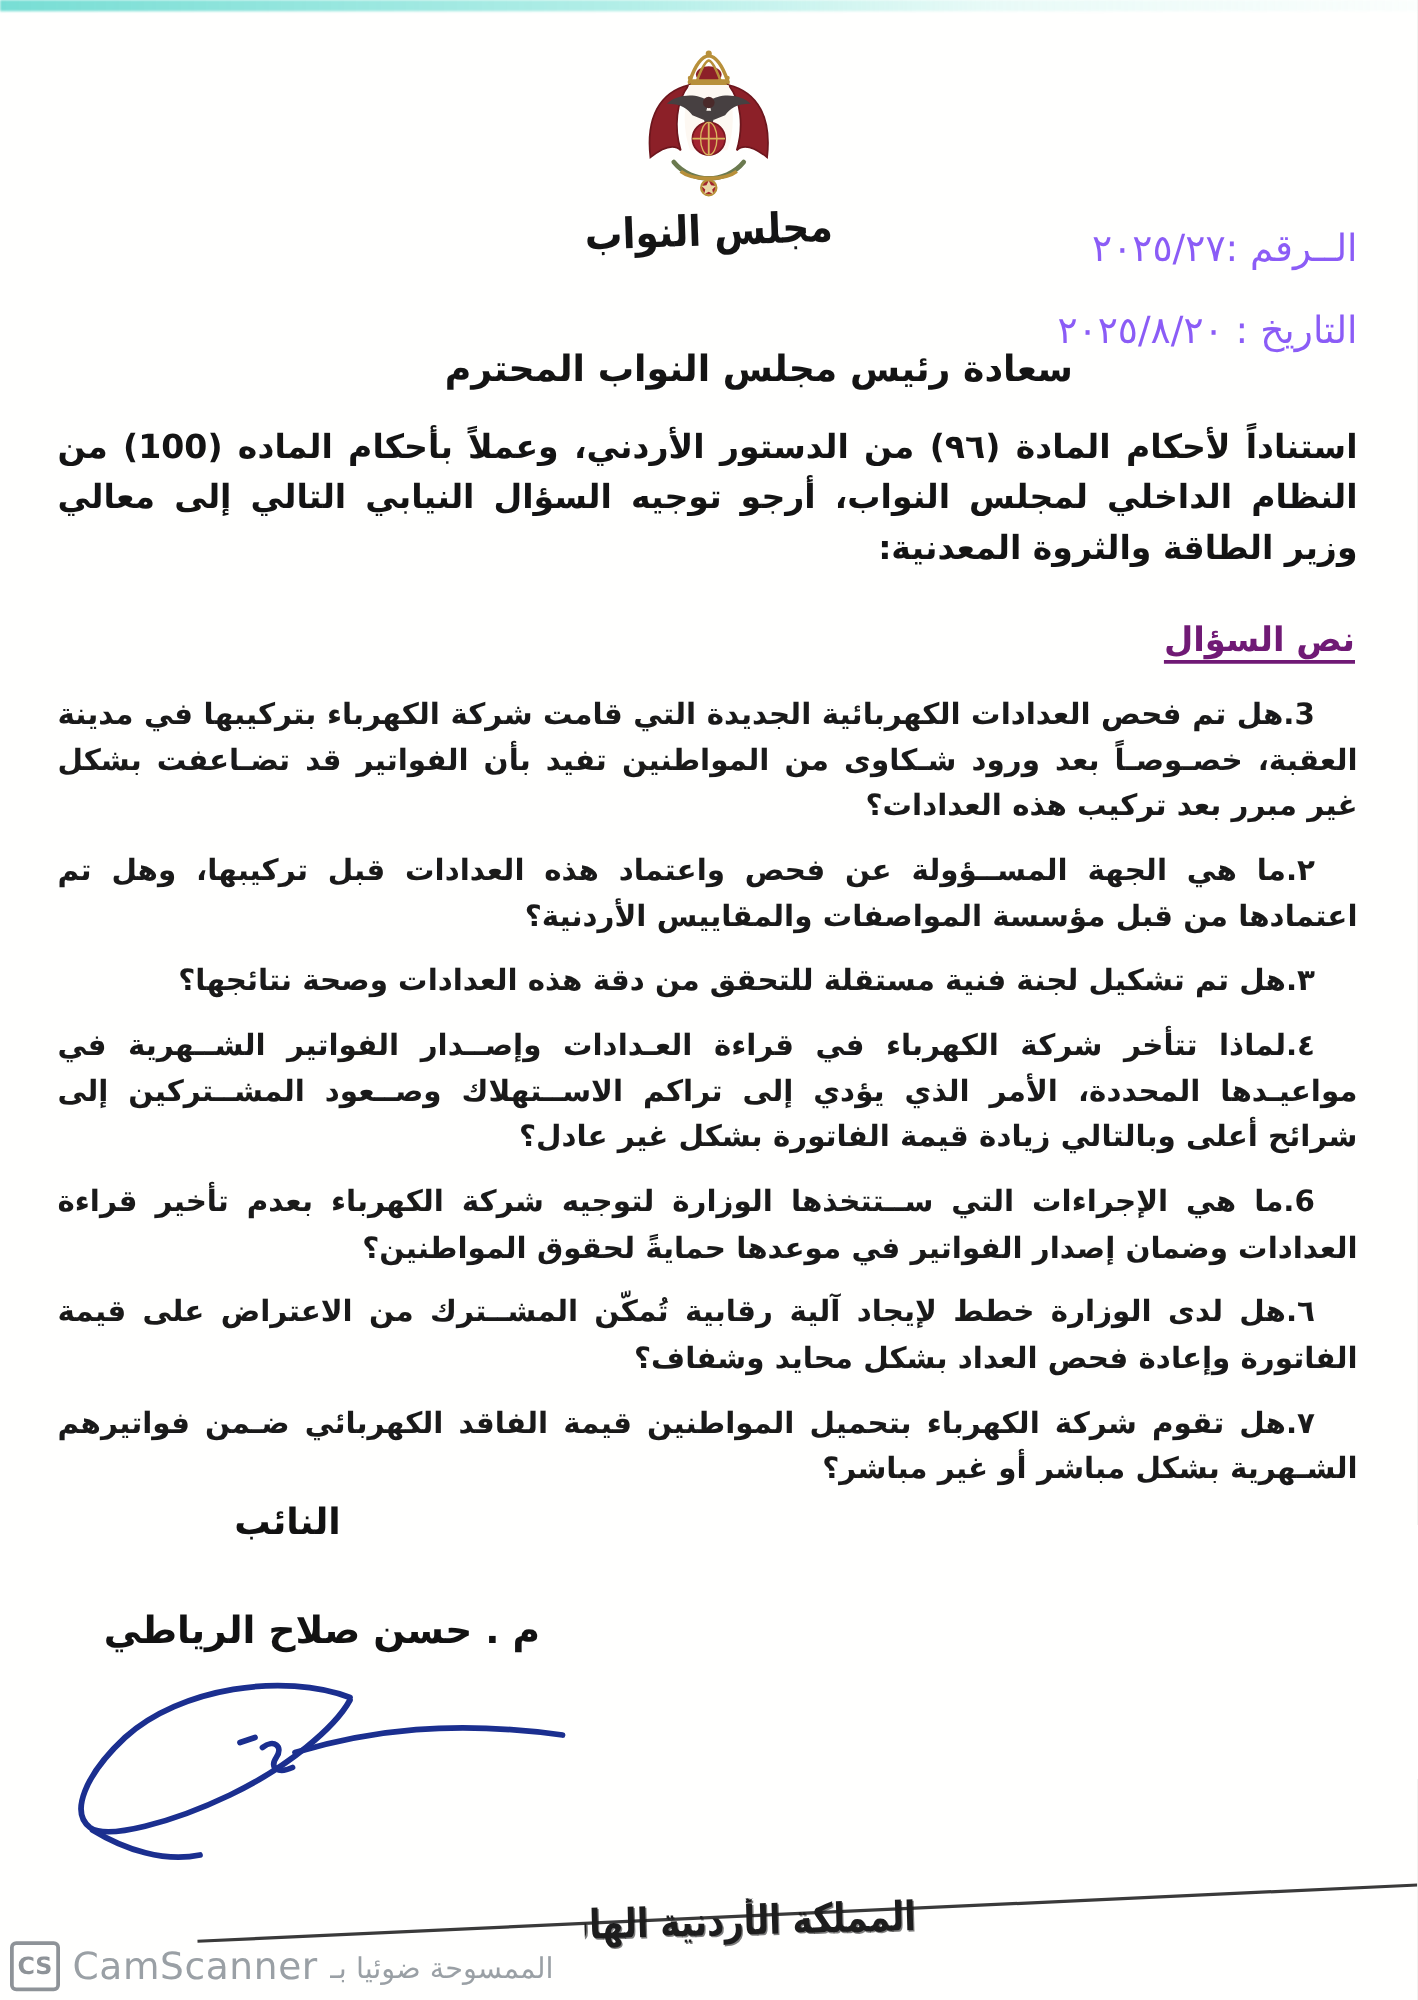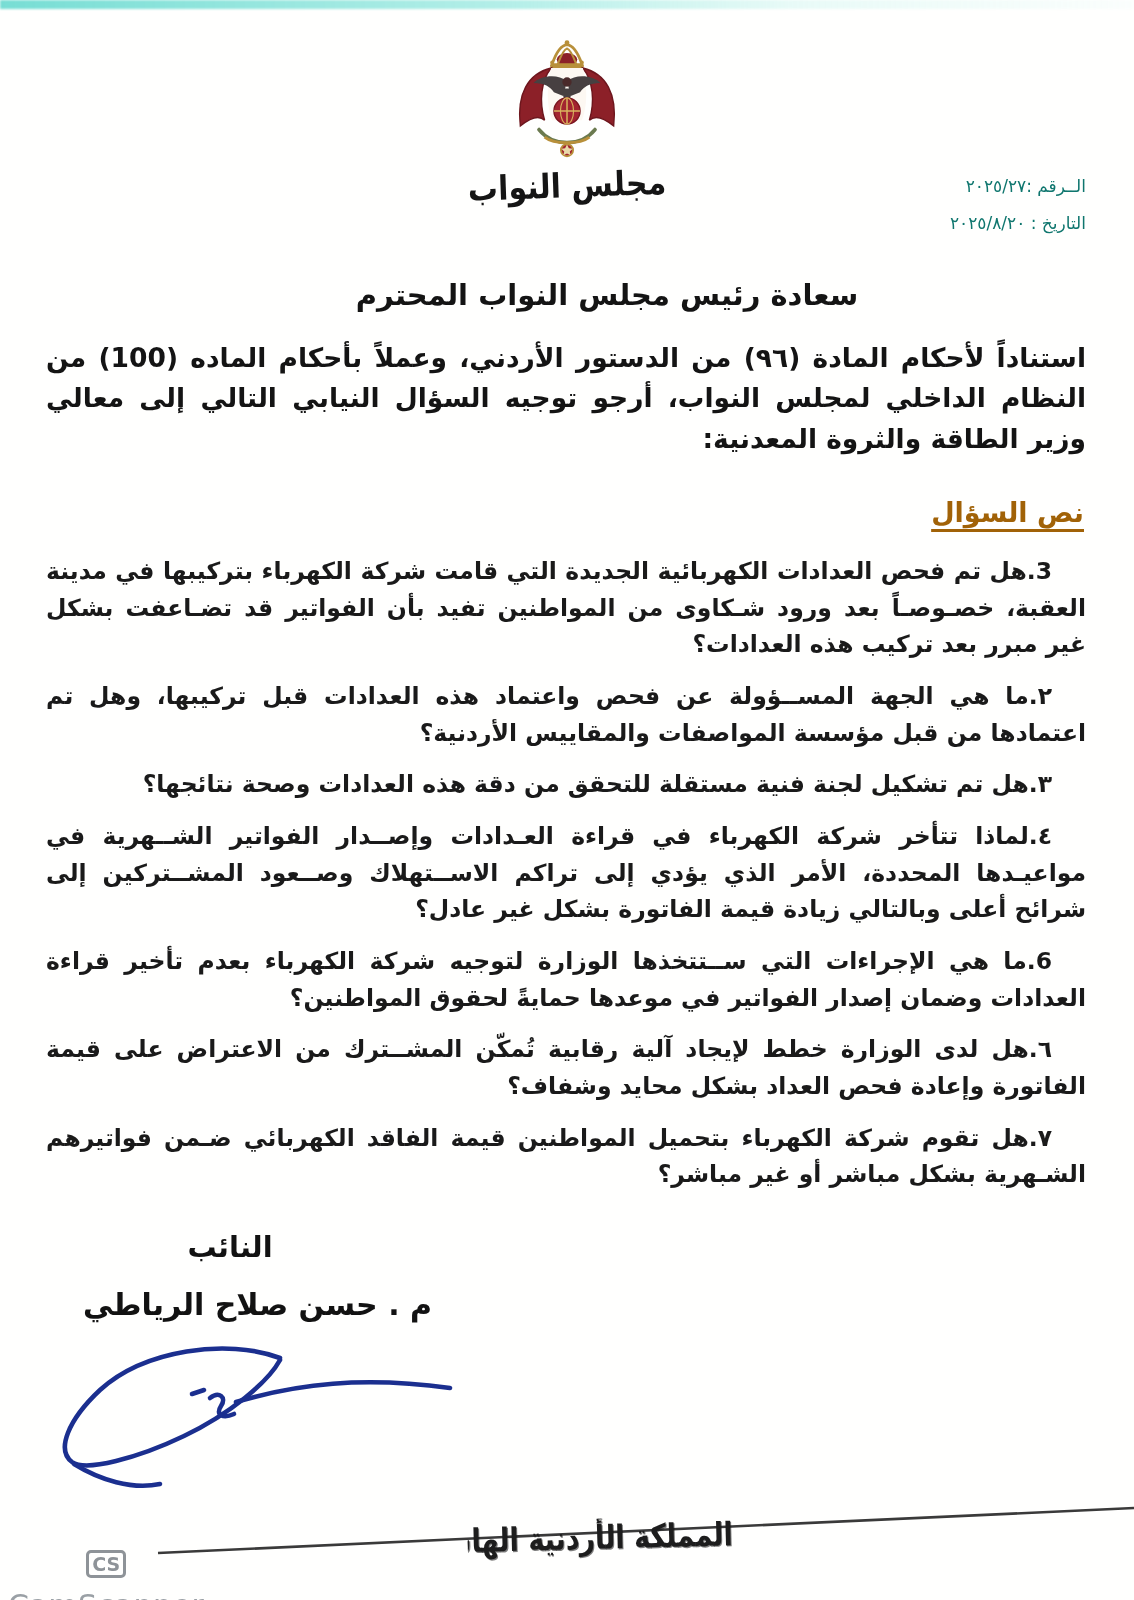--- a/index.html
+++ b/index.html
@@ -32,7 +32,7 @@
   }
   .meta{
     position:absolute;right:48px;top:168px;width:320px;
-    direction:rtl;text-align:right;font-size:17px;color:#0f766e;
+    direction:rtl;text-align:right;font-size:30px;color:#8b5cf6;
     line-height:2.15;
   }
   

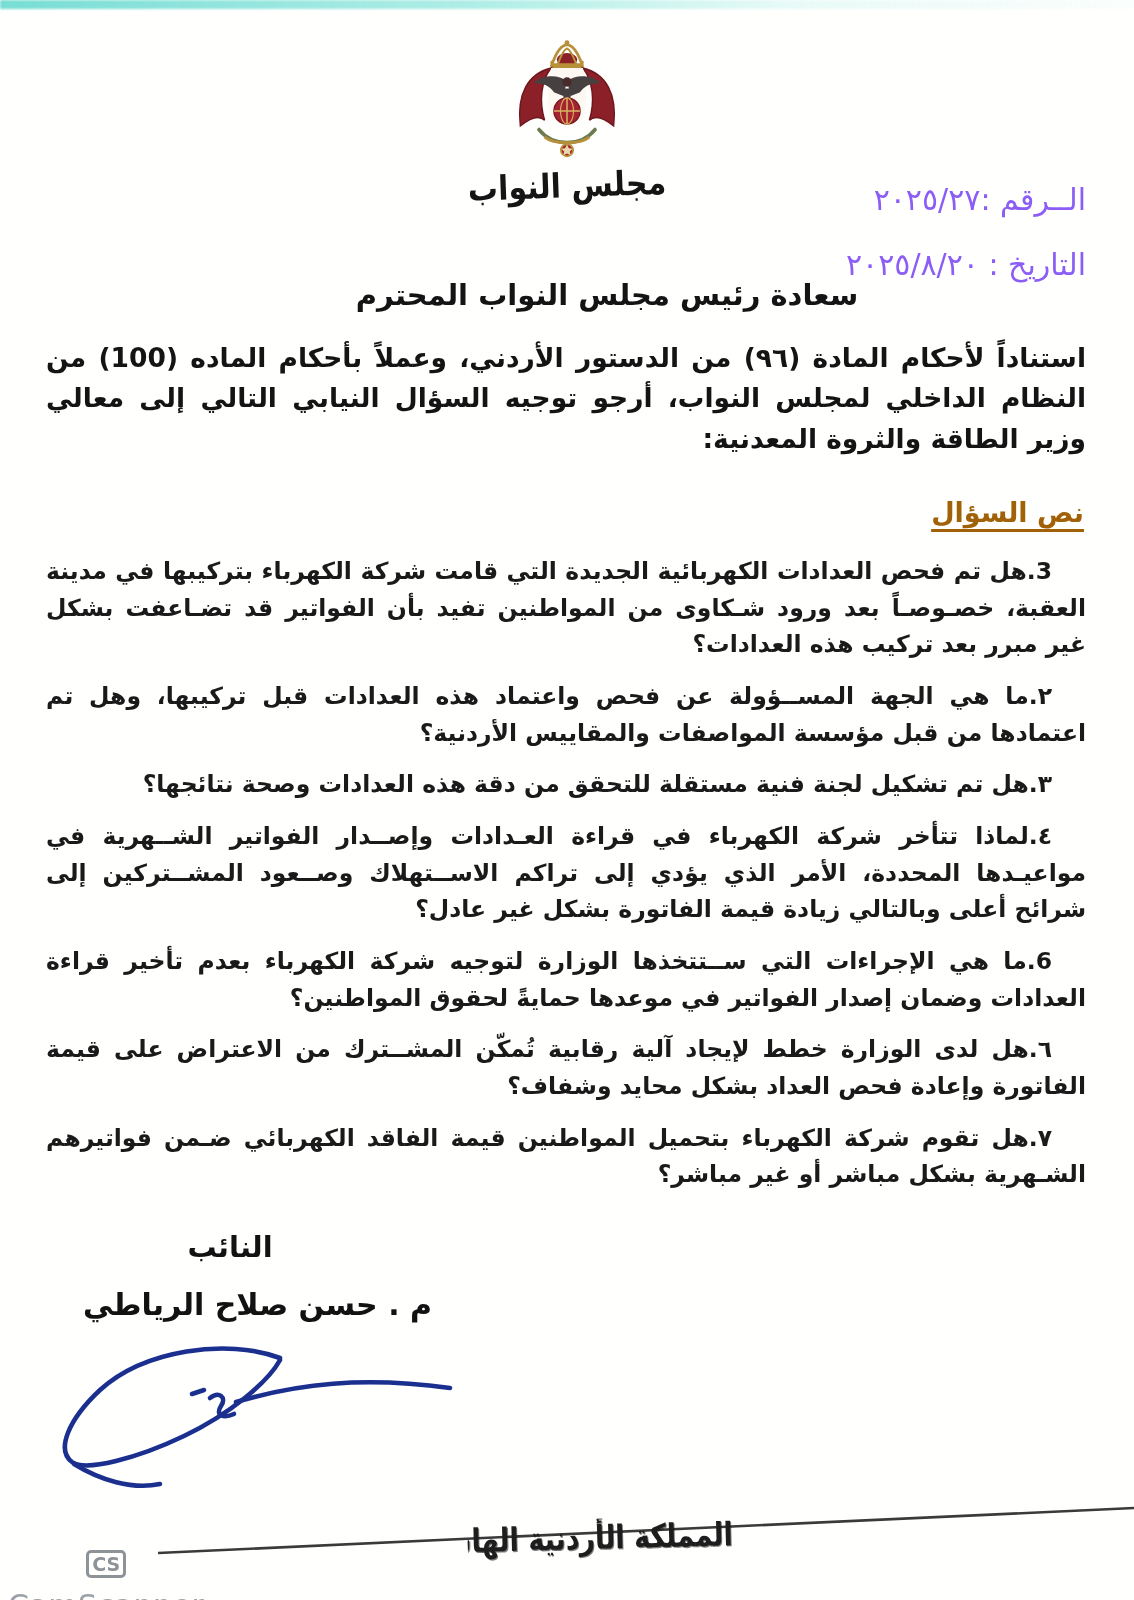--- a/index.html
+++ b/index.html
@@ -48,7 +48,7 @@
   }
   .section-title{
     position:absolute;top:497px;right:50px;
-    direction:rtl;font-weight:bold;font-size:27px;color:#a16207;
+    direction:rtl;font-weight:bold;font-size:27px;color:#701a75;
     text-decoration:underline;text-underline-offset:7px;text-decoration-thickness:2.5px;
   }
   .questions{

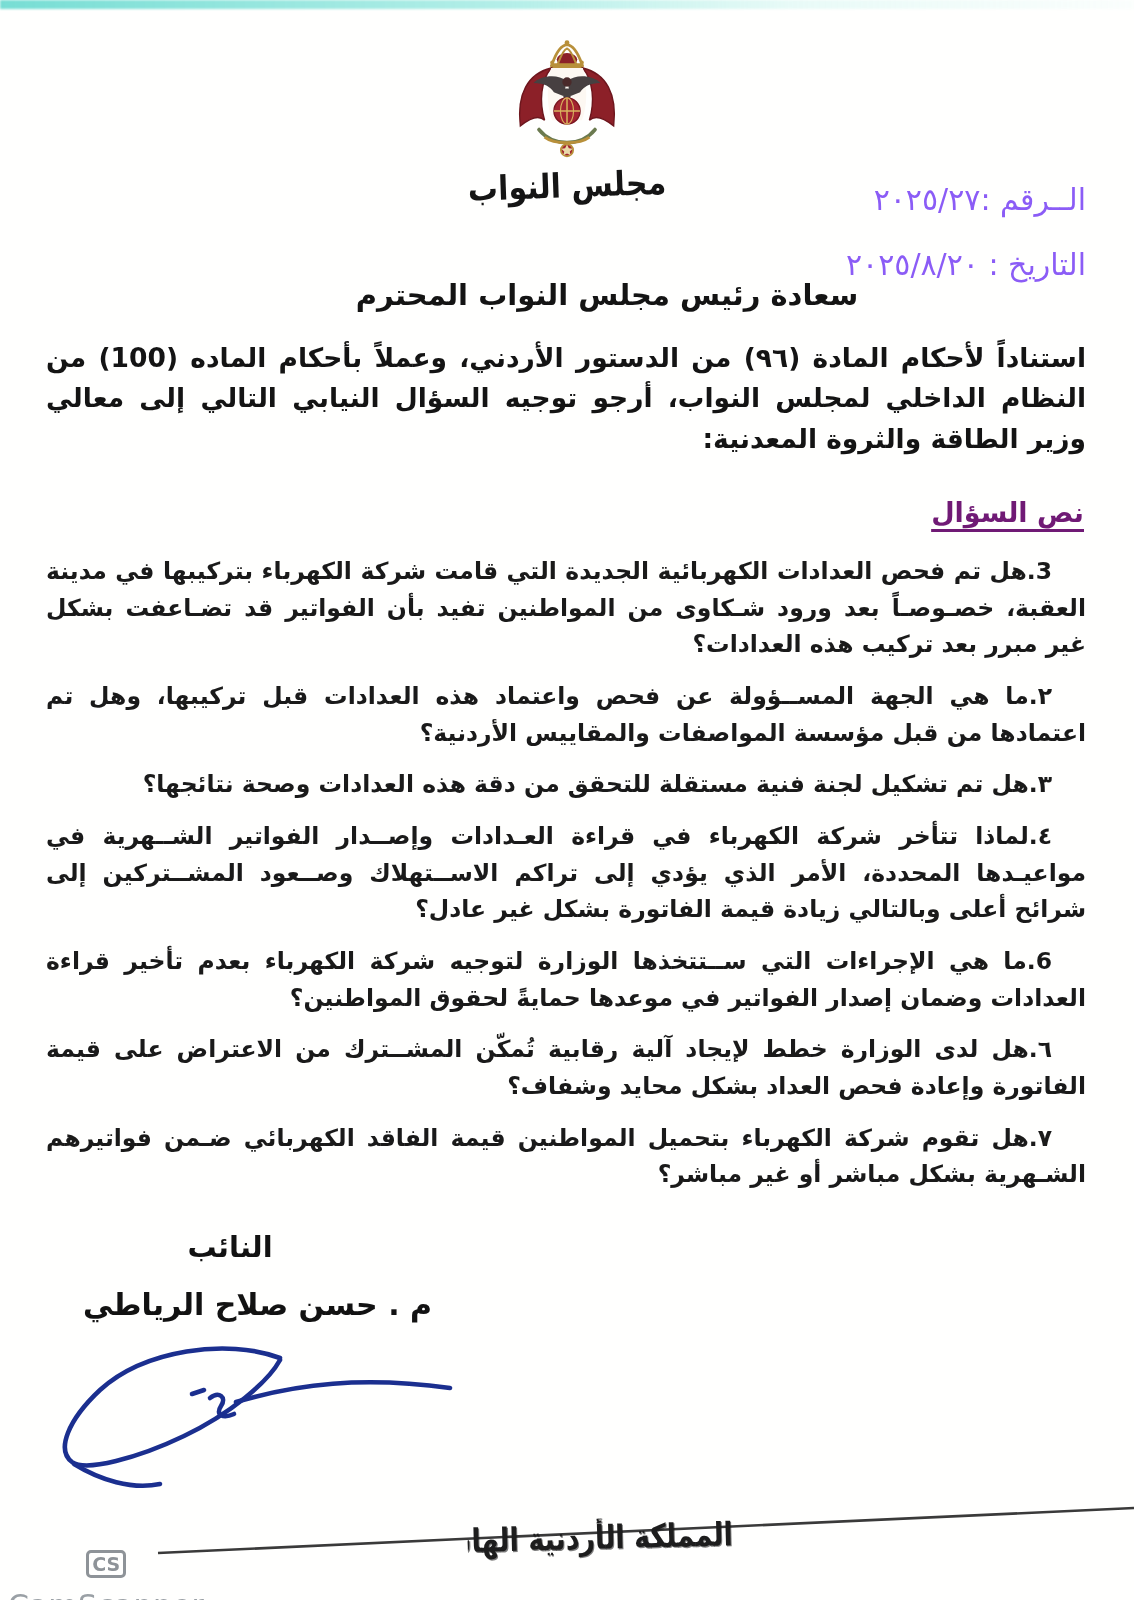--- a/index.html
+++ b/index.html
@@ -59,7 +59,7 @@
   .questions p{margin:0 0 15px 0;text-indent:34px;}
   
   .mp-title{
-    position:absolute;top:1230px;left:140px;width:180px;
+    position:absolute;top:1200px;left:140px;width:180px;
     text-align:center;direction:rtl;
     font-weight:bold;font-size:29px;color:#121212;
   }

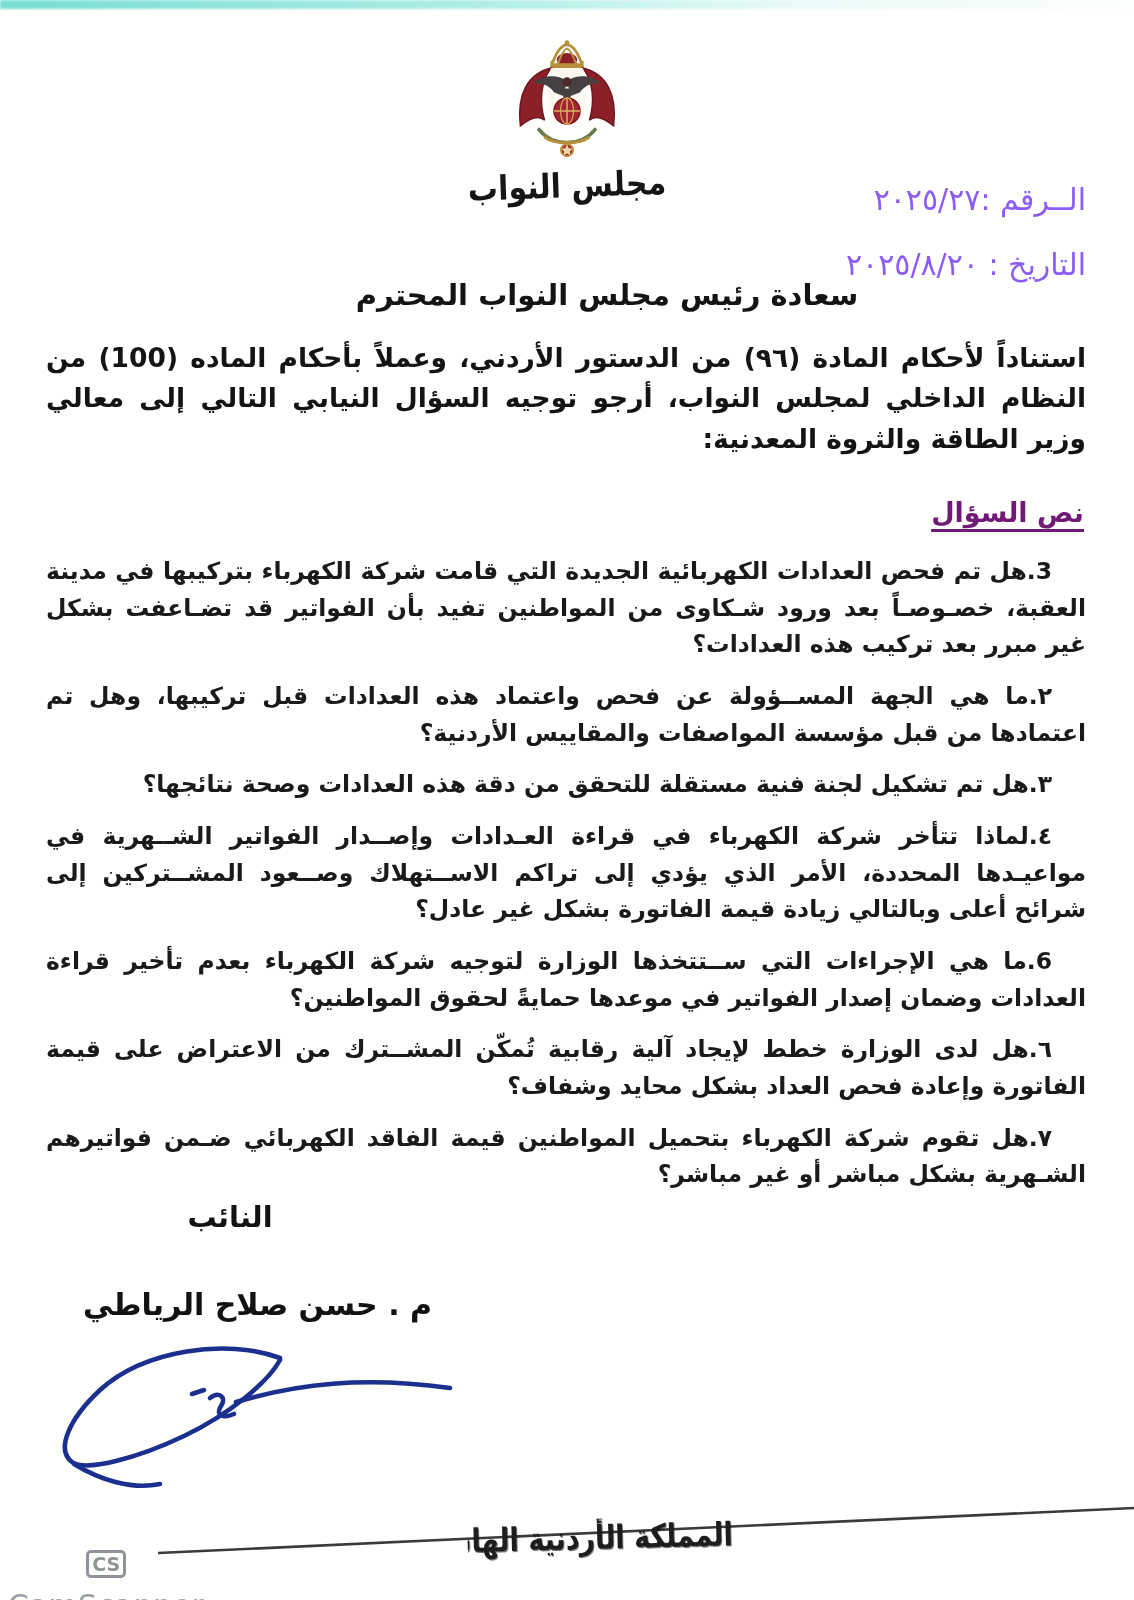--- a/index.html
+++ b/index.html
@@ -81,7 +81,7 @@
   }
   .cam-bar{
     position:absolute;left:8px;top:1550px;height:46px;
-    display:flex;align-items:center;gap:10px;flex-direction:column;
+    display:flex;align-items:center;gap:10px;
   }
   .cs-box{
     width:34px;height:34px;border:3px solid #8e9398;border-radius:5px;

